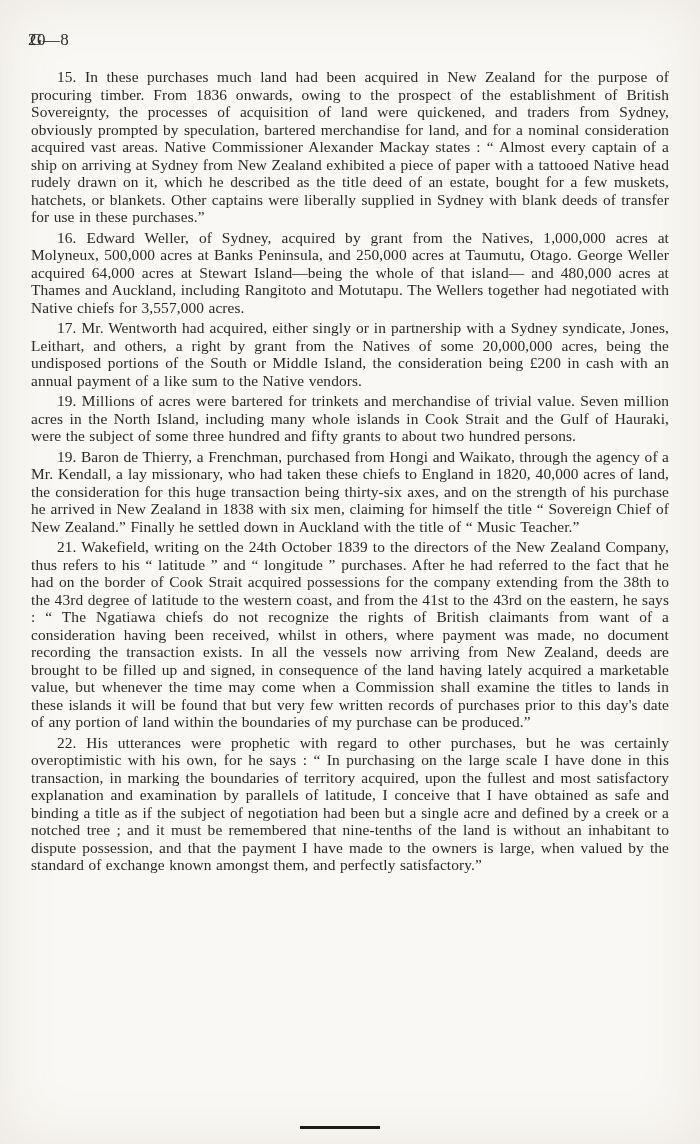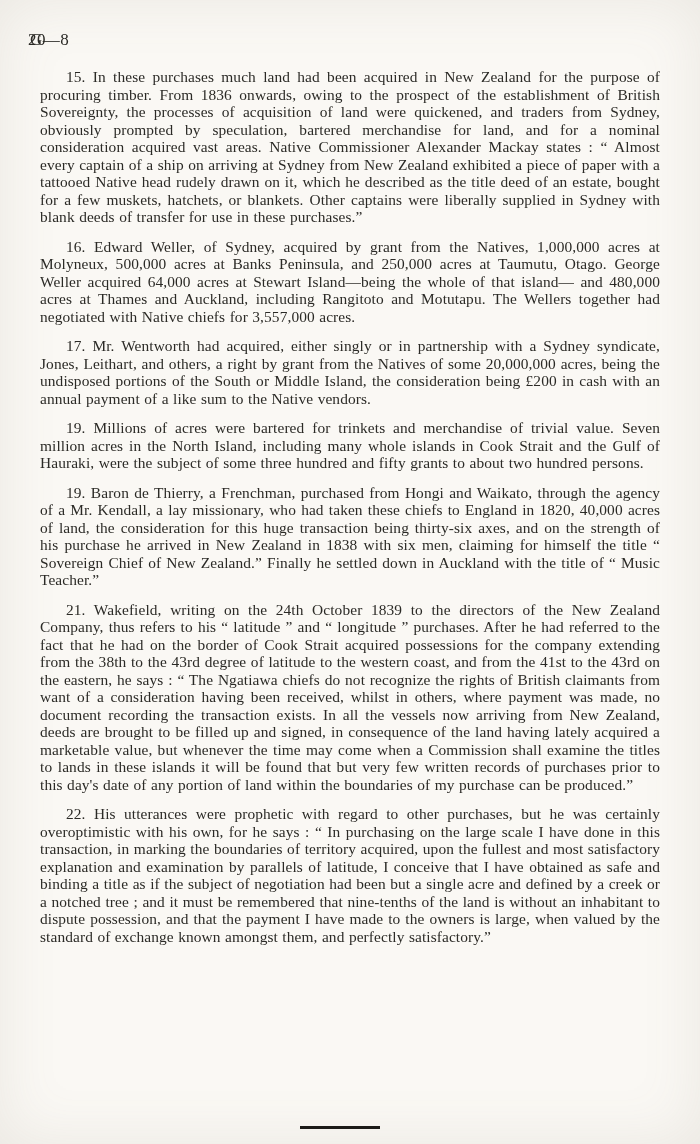--- a/index.html
+++ b/index.html
@@ -40,7 +40,7 @@
     text-align: left;
   }
   .content p {
-    margin: 12px;
+    margin: 3px;
     text-align: justify;
     text-indent: 26px;
     font-size: 15.4px;

